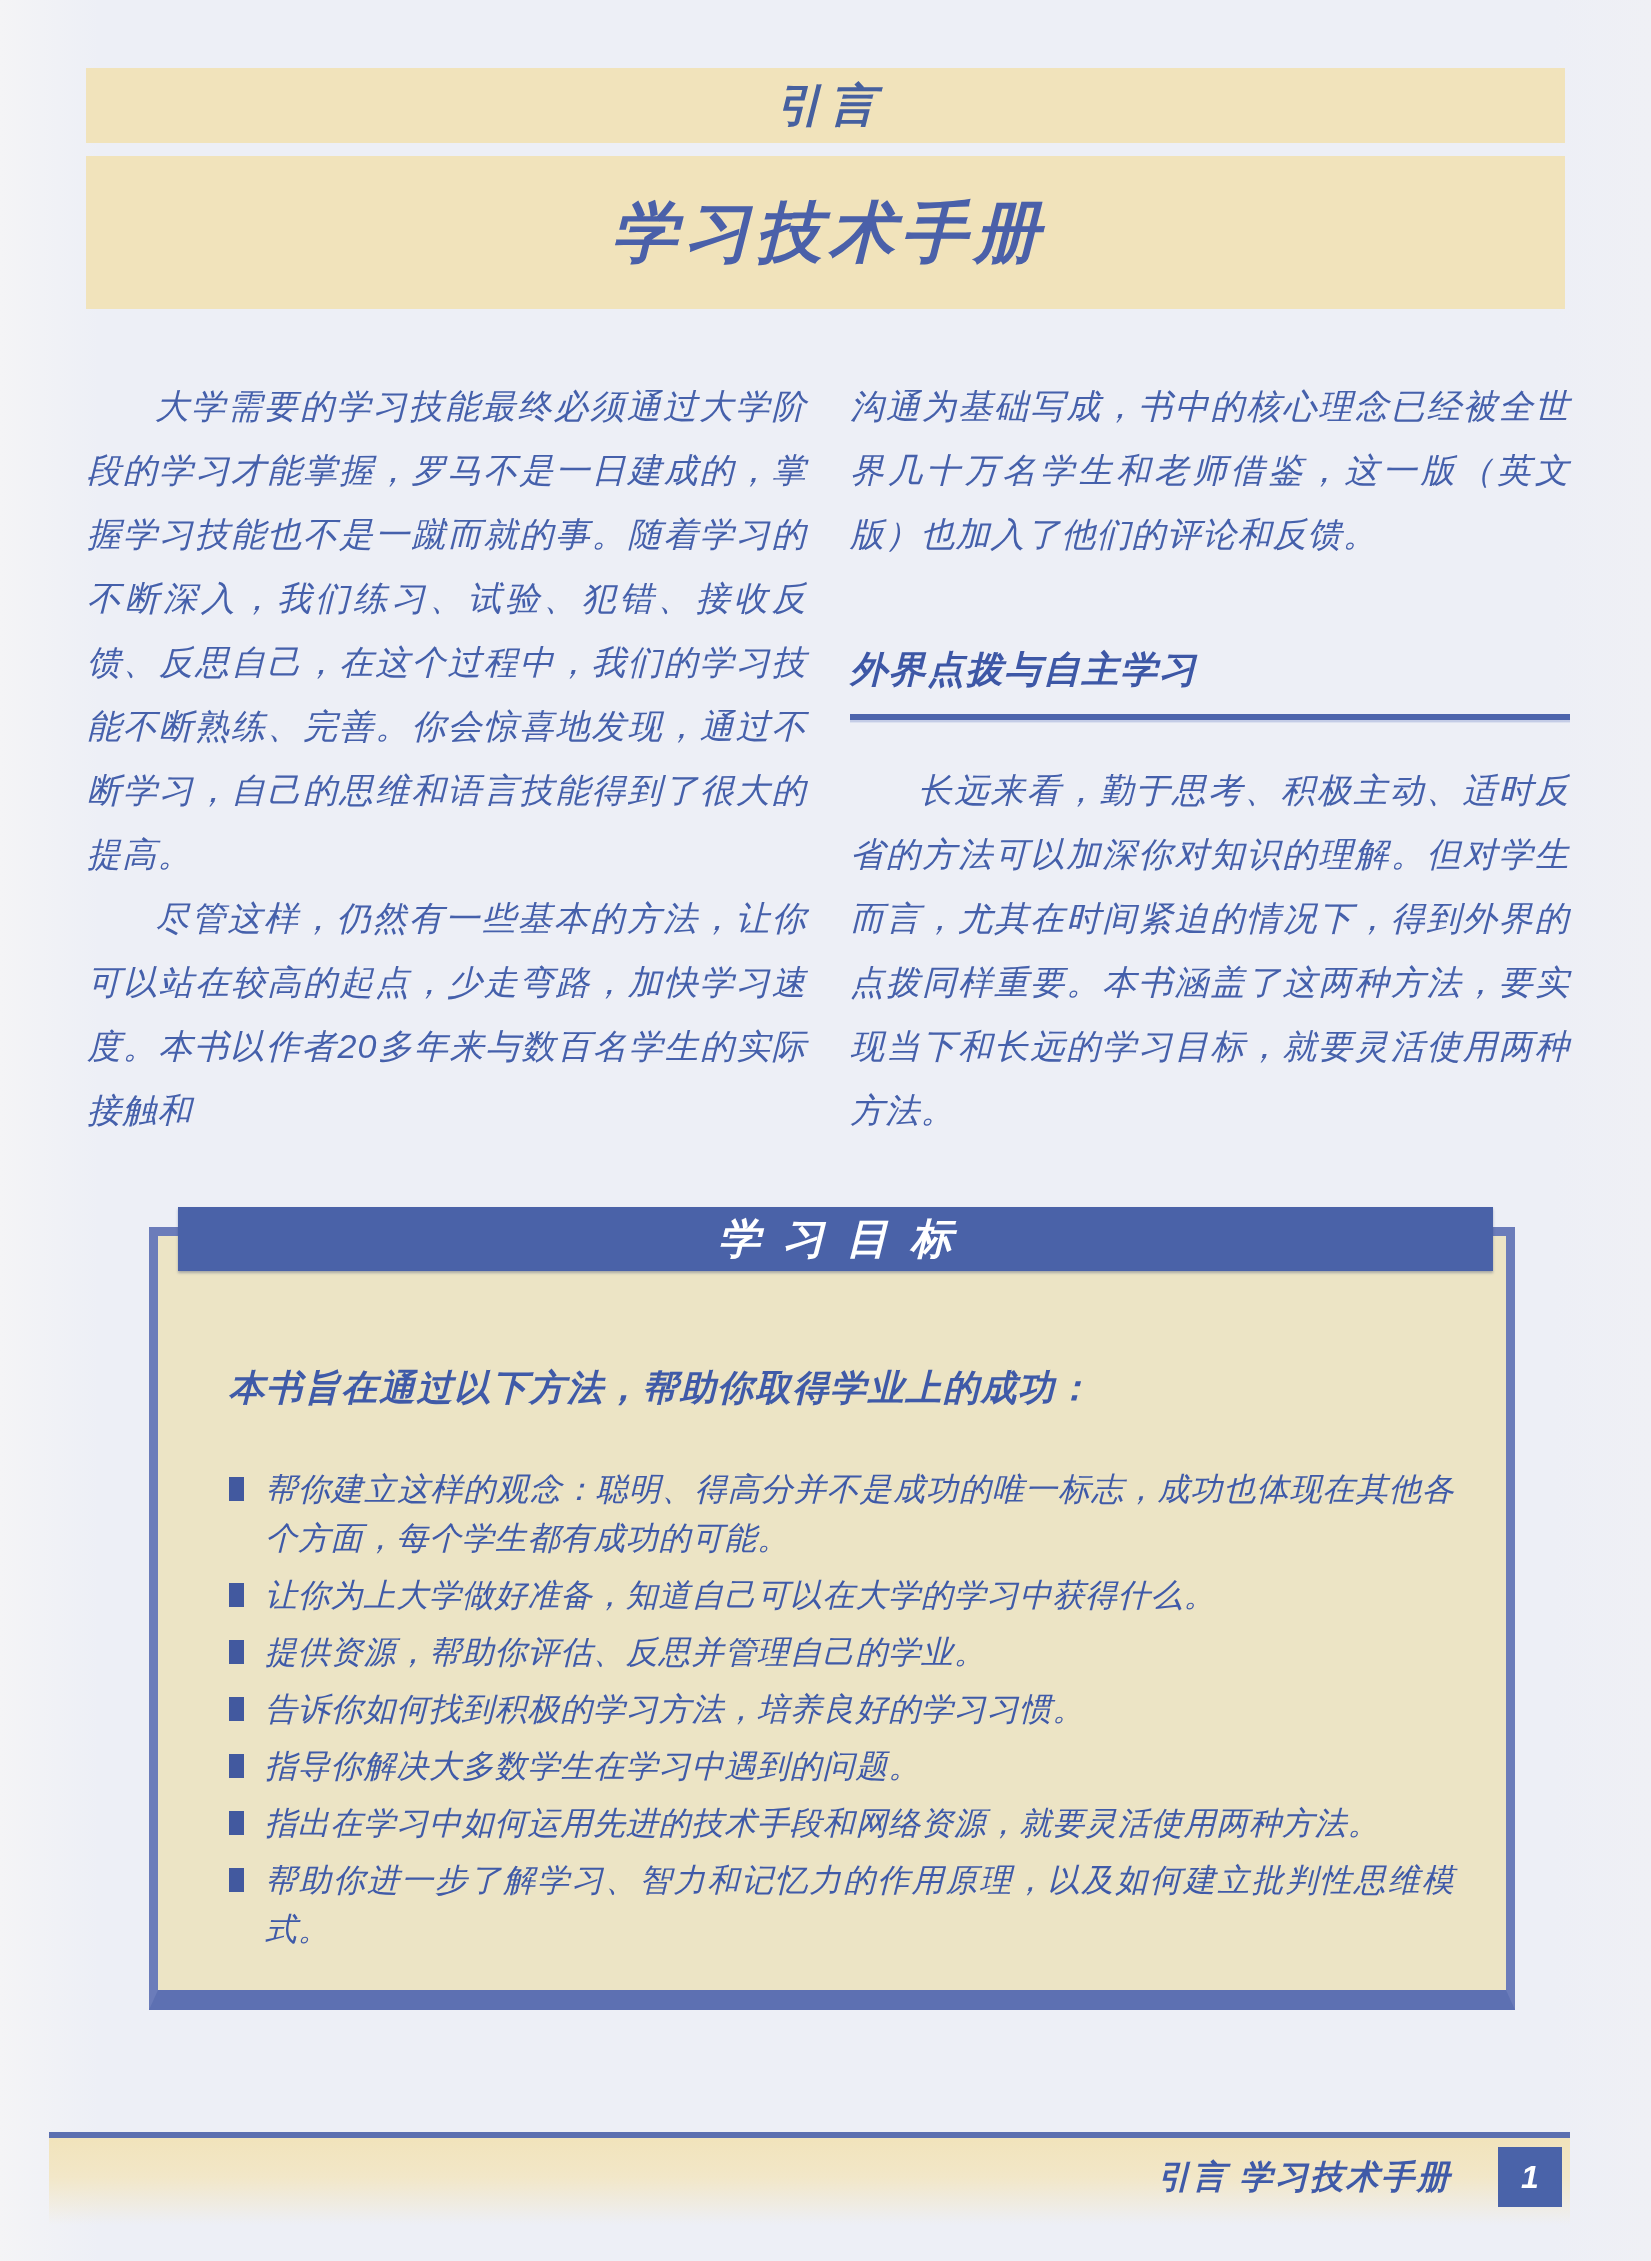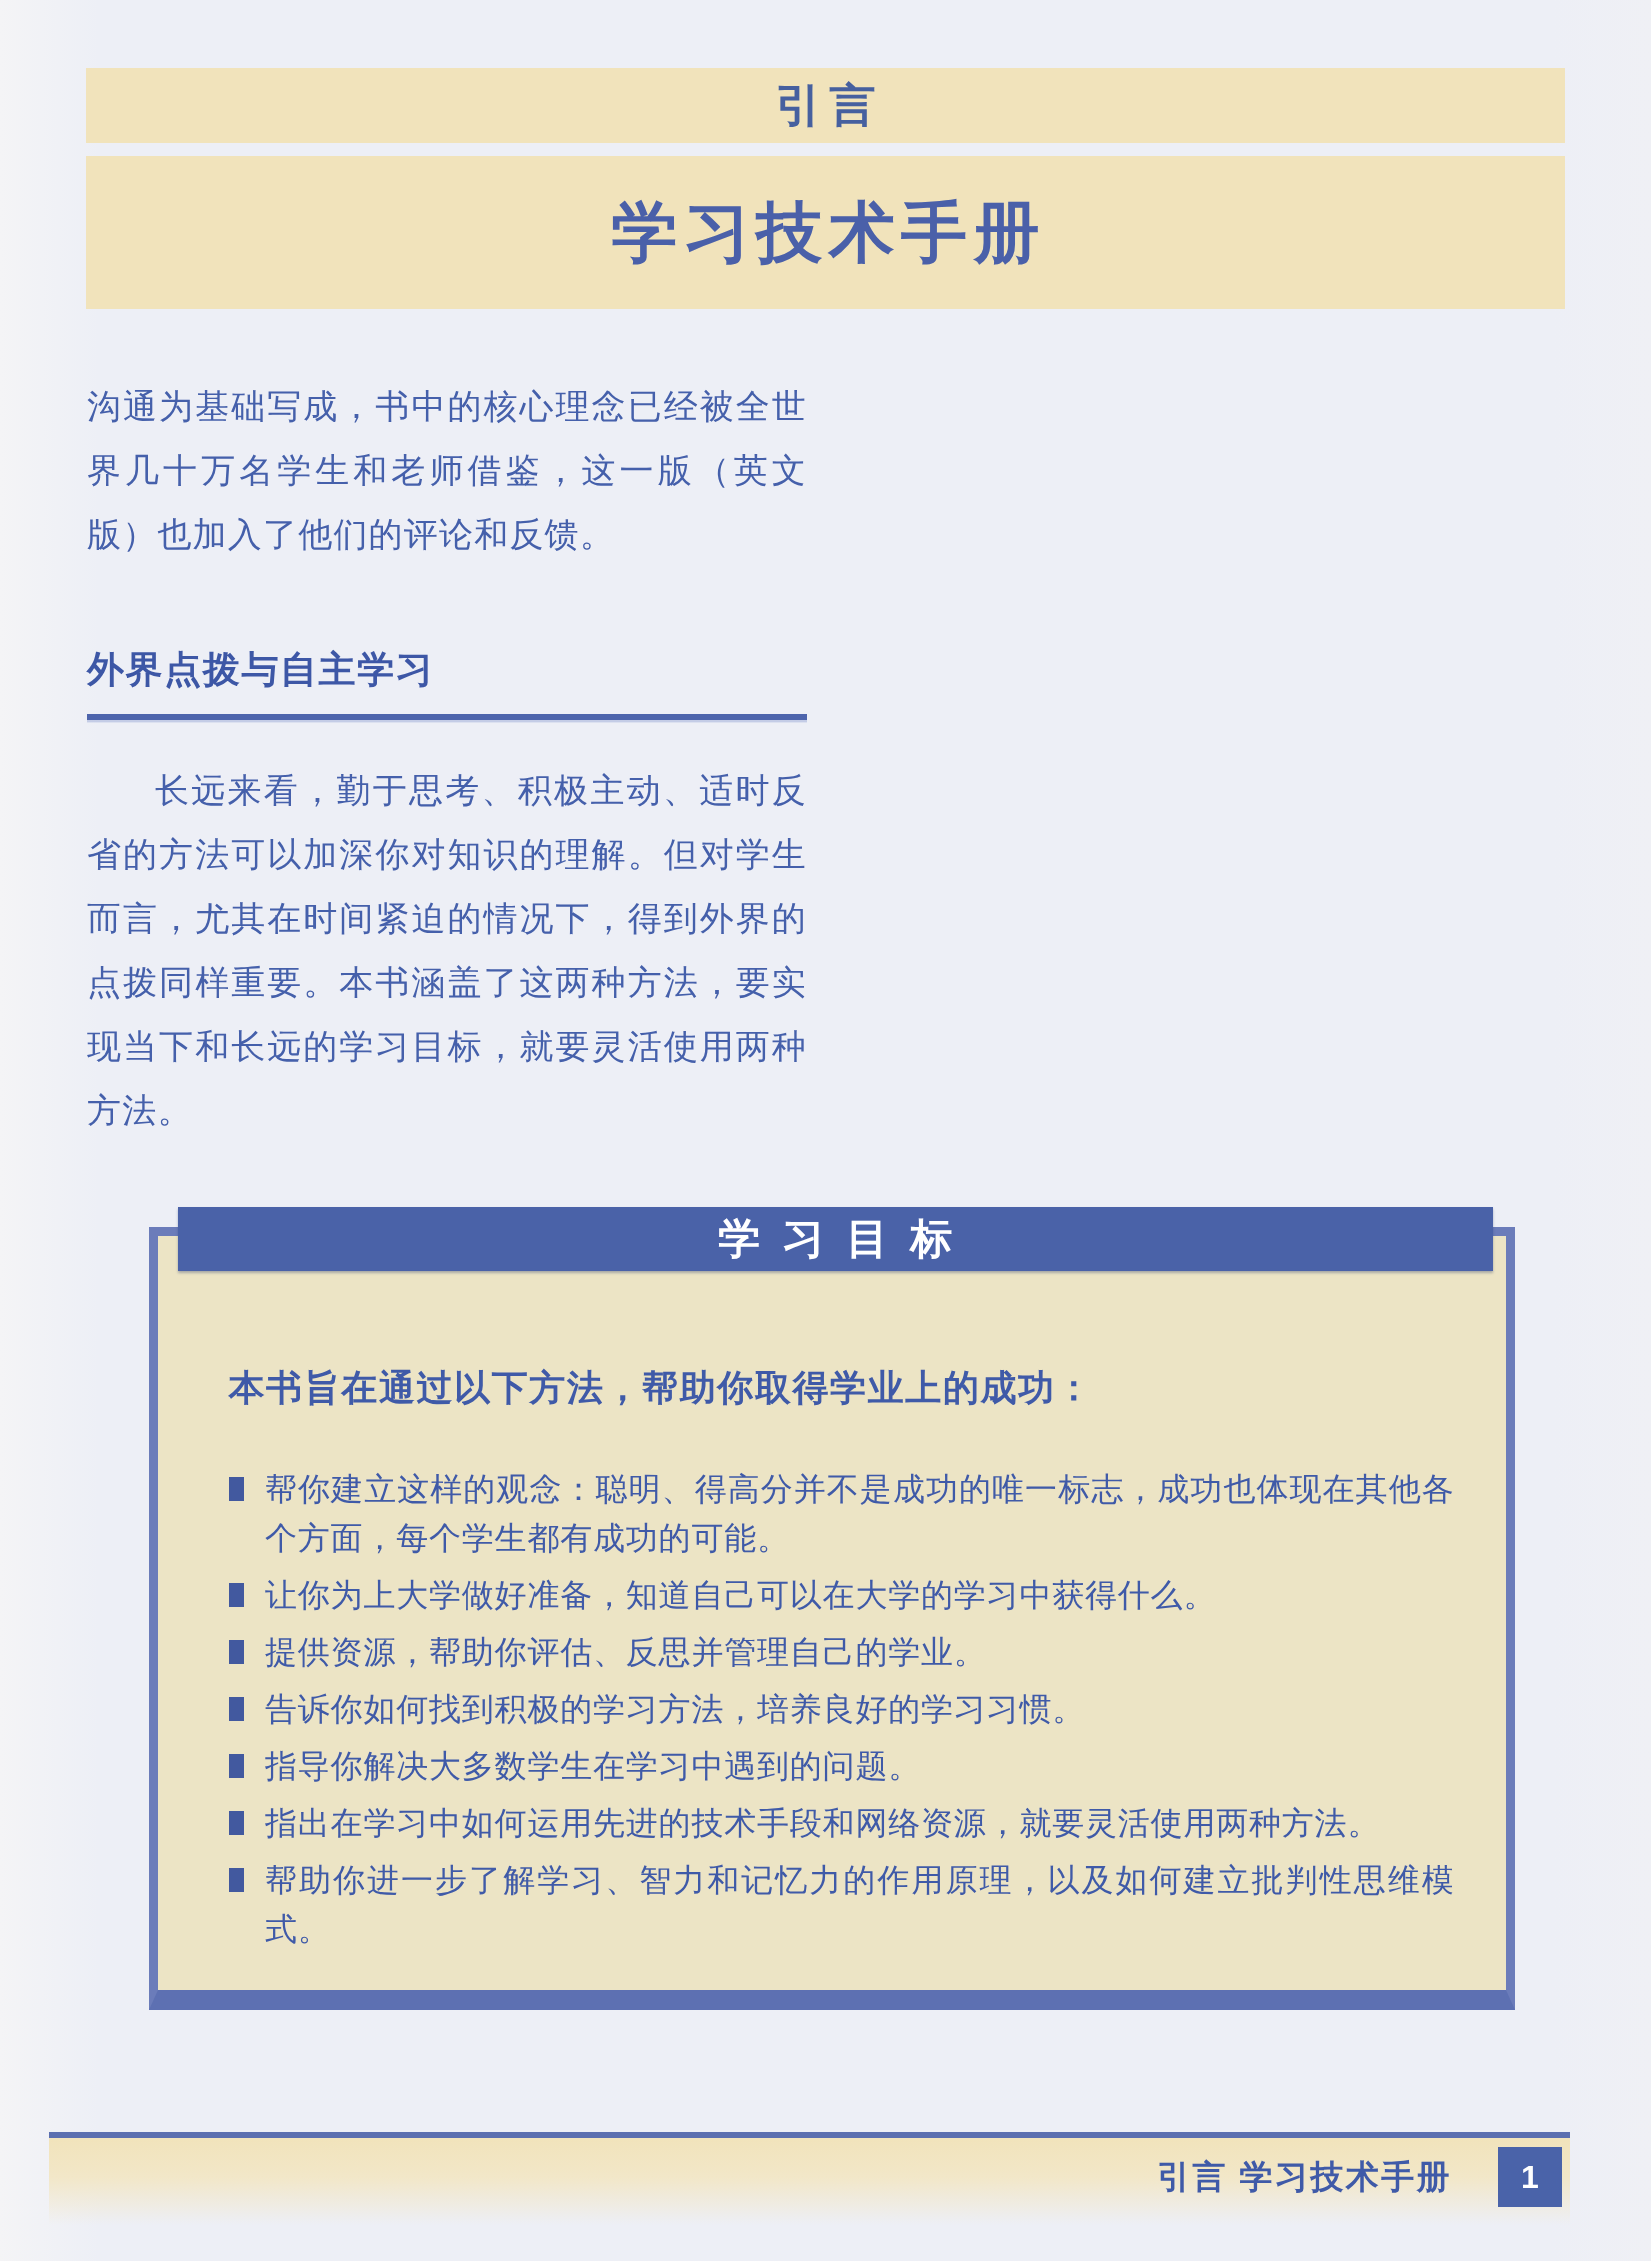--- a/index.html
+++ b/index.html
@@ -14,6 +14,7 @@
     background: linear-gradient(90deg, #f4f4f6 0%, #edeff6 6%, #edeff6 94%, #eff0f5 100%);
     font-family: "Liberation Sans", sans-serif;
     overflow: hidden;
+    font-style: italic;
   }
 
   

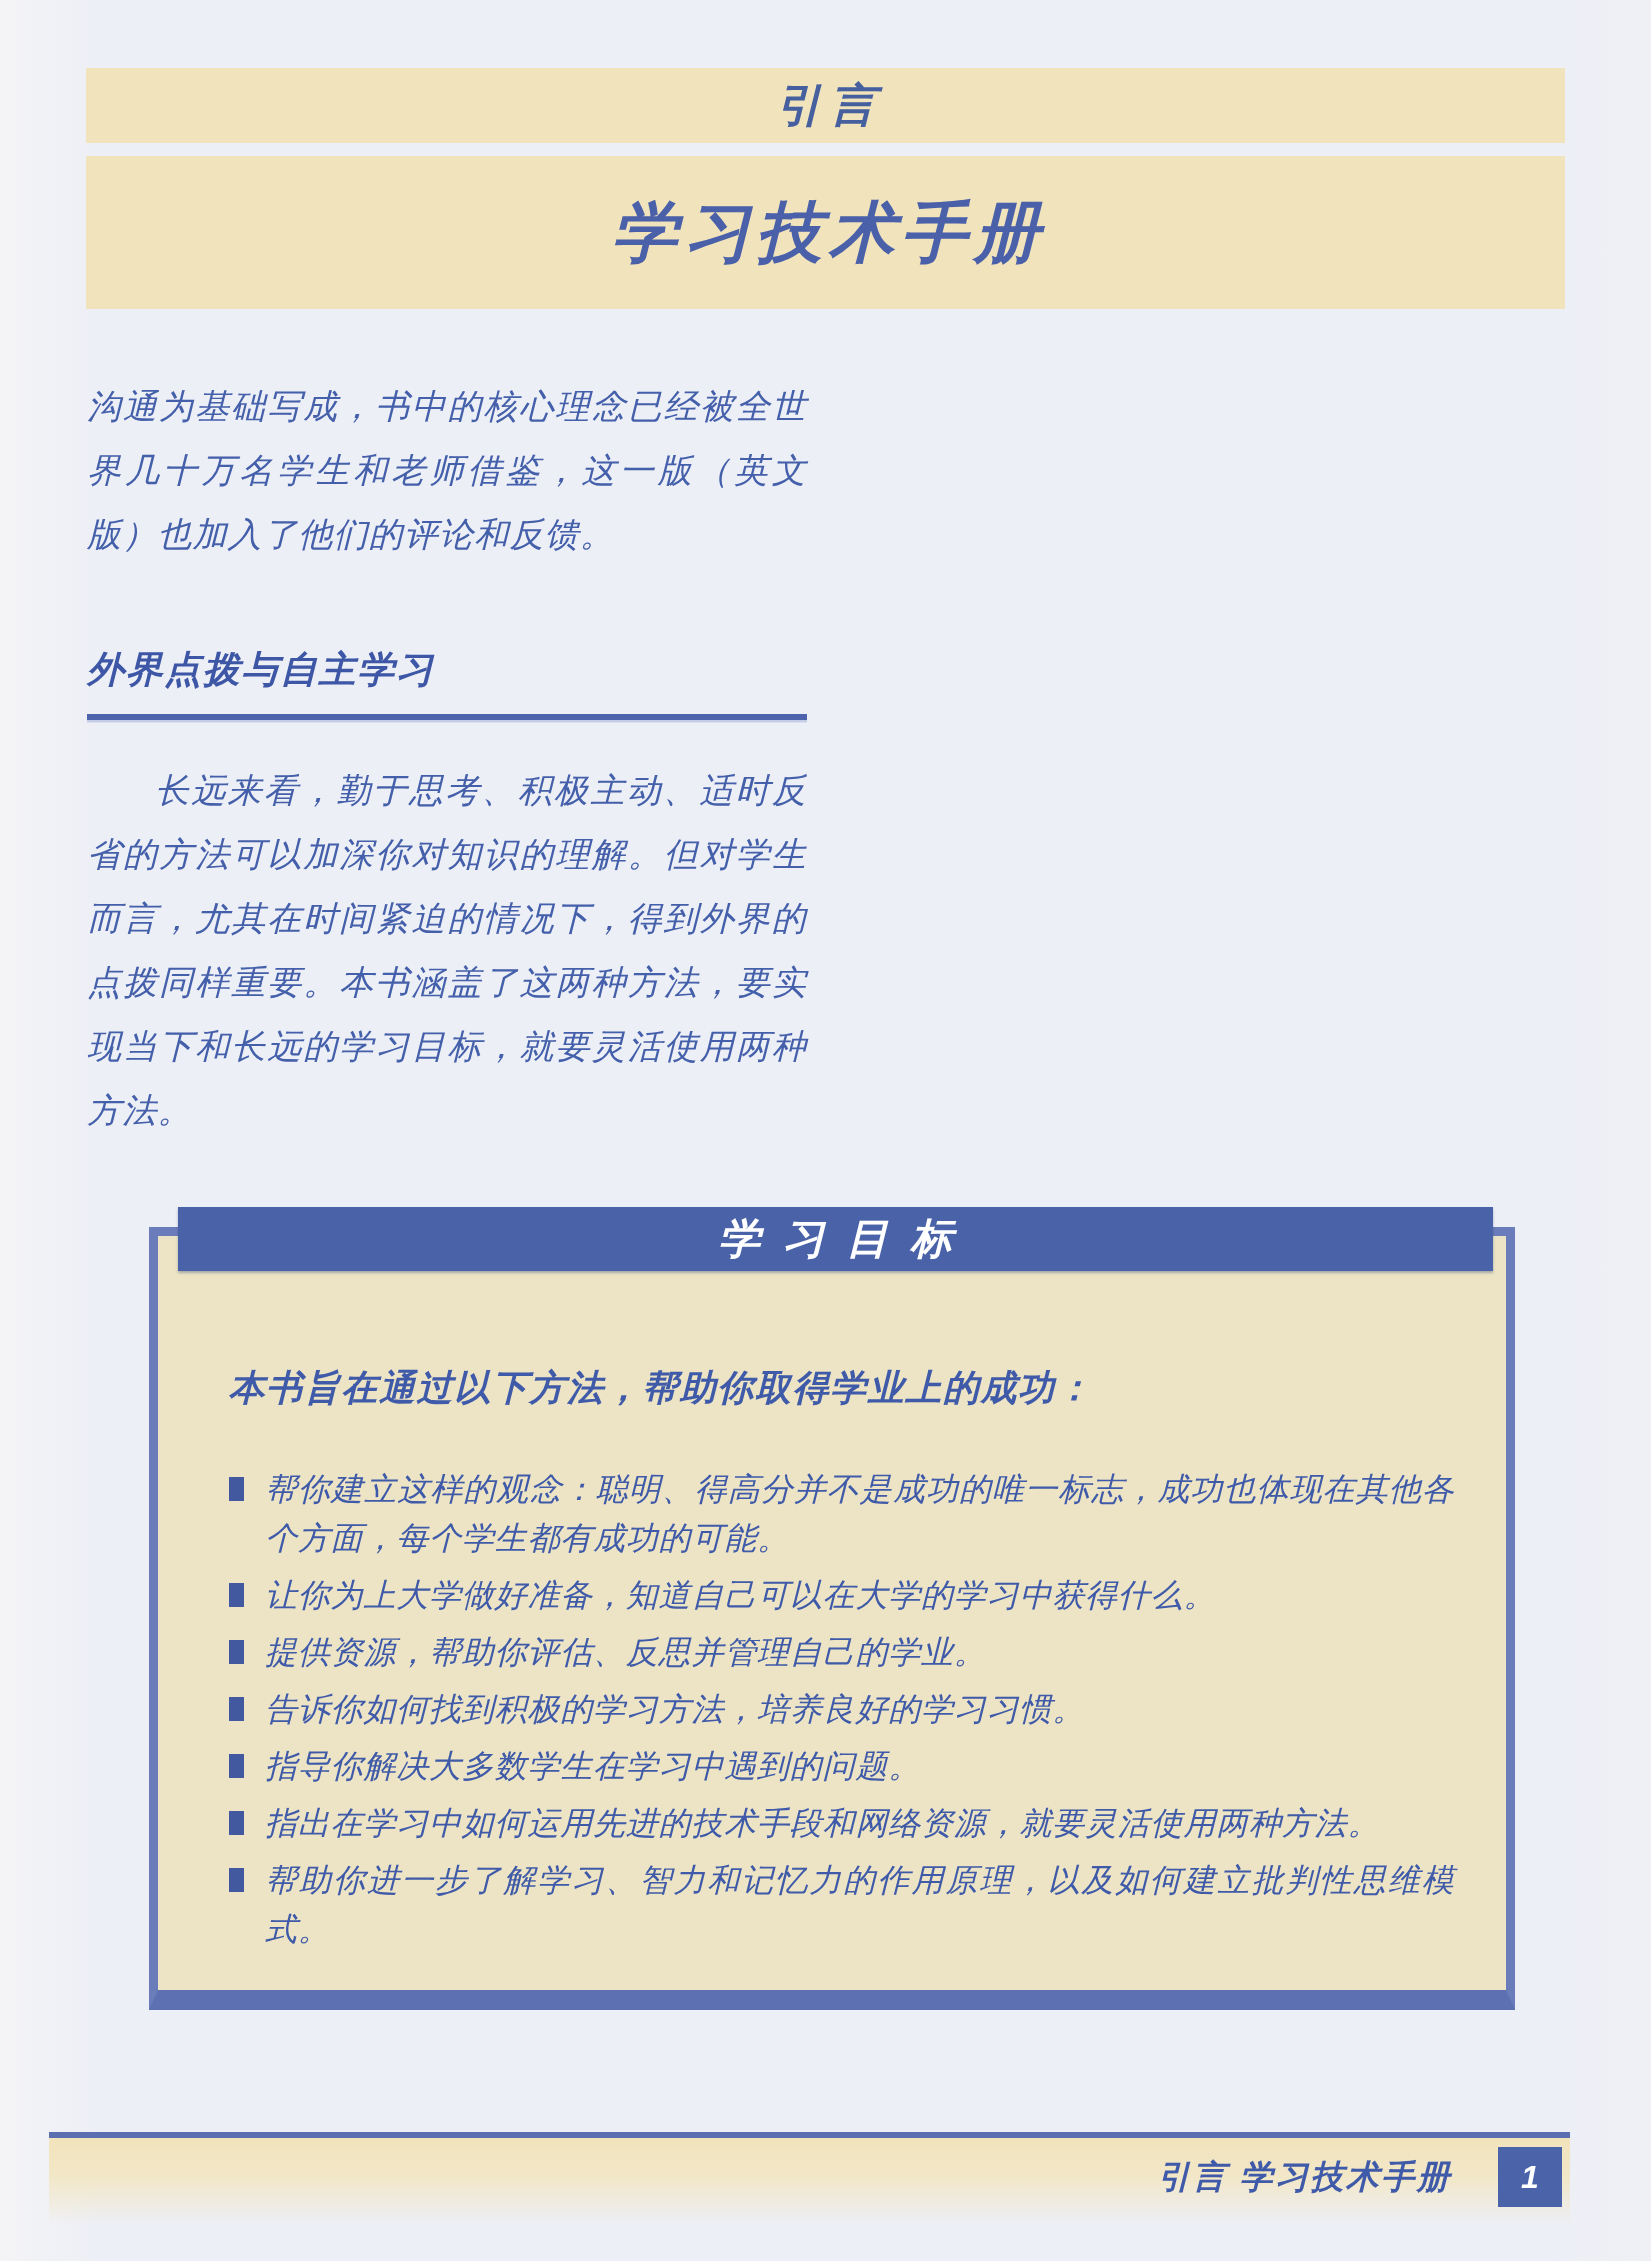--- a/index.html
+++ b/index.html
@@ -191,6 +191,10 @@
 
   <div class="columns">
     <div class="col">
+      <p class="indent">大学需要的学习技能最终必须通过大学阶段的学习才能掌握，罗马不是一日建成的，掌握学习技能也不是一蹴而就的事。随着学习的不断深入，我们练习、试验、犯错、接收反馈、反思自己，在这个过程中，我们的学习技能不断熟练、完善。你会惊喜地发现，通过不断学习，自己的思维和语言技能得到了很大的提高。</p>
+      <p class="indent">尽管这样，仍然有一些基本的方法，让你可以站在较高的起点，少走弯路，加快学习速度。本书以作者20多年来与数百名学生的实际接触和</p>
+    </div>
+    <div class="col">
       <p>沟通为基础写成，书中的核心理念已经被全世界几十万名学生和老师借鉴，这一版（英文版）也加入了他们的评论和反馈。</p>
       <h2 class="section-heading">外界点拨与自主学习</h2>
       <div class="heading-rule"></div>

